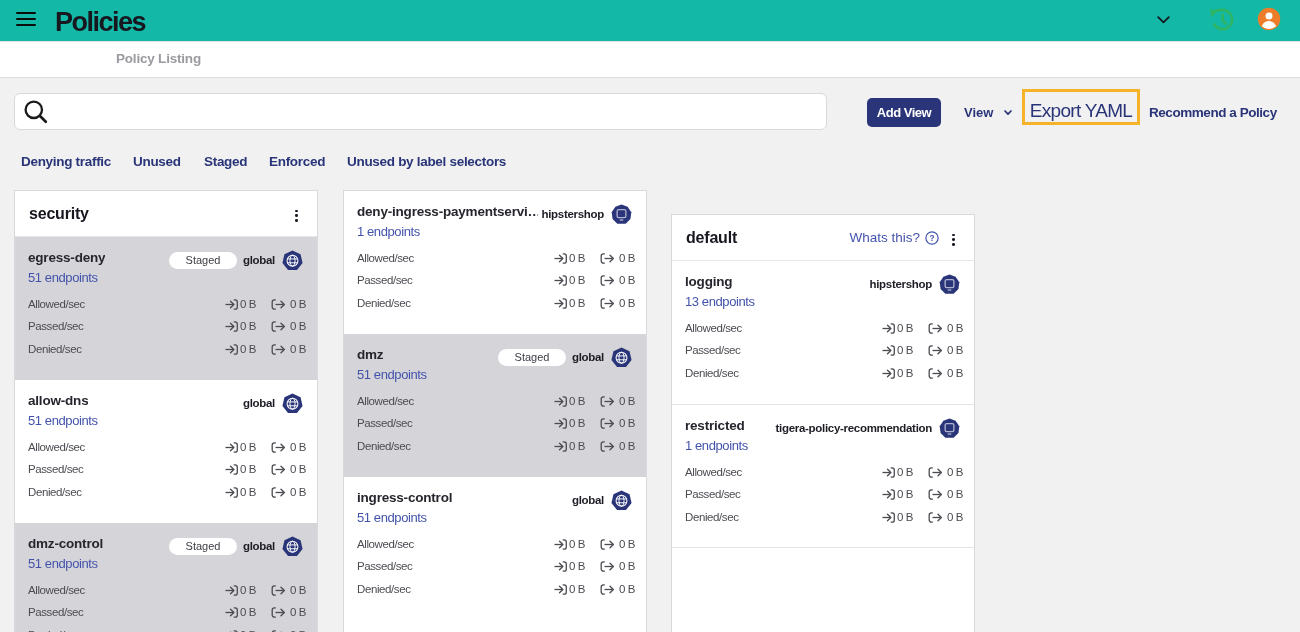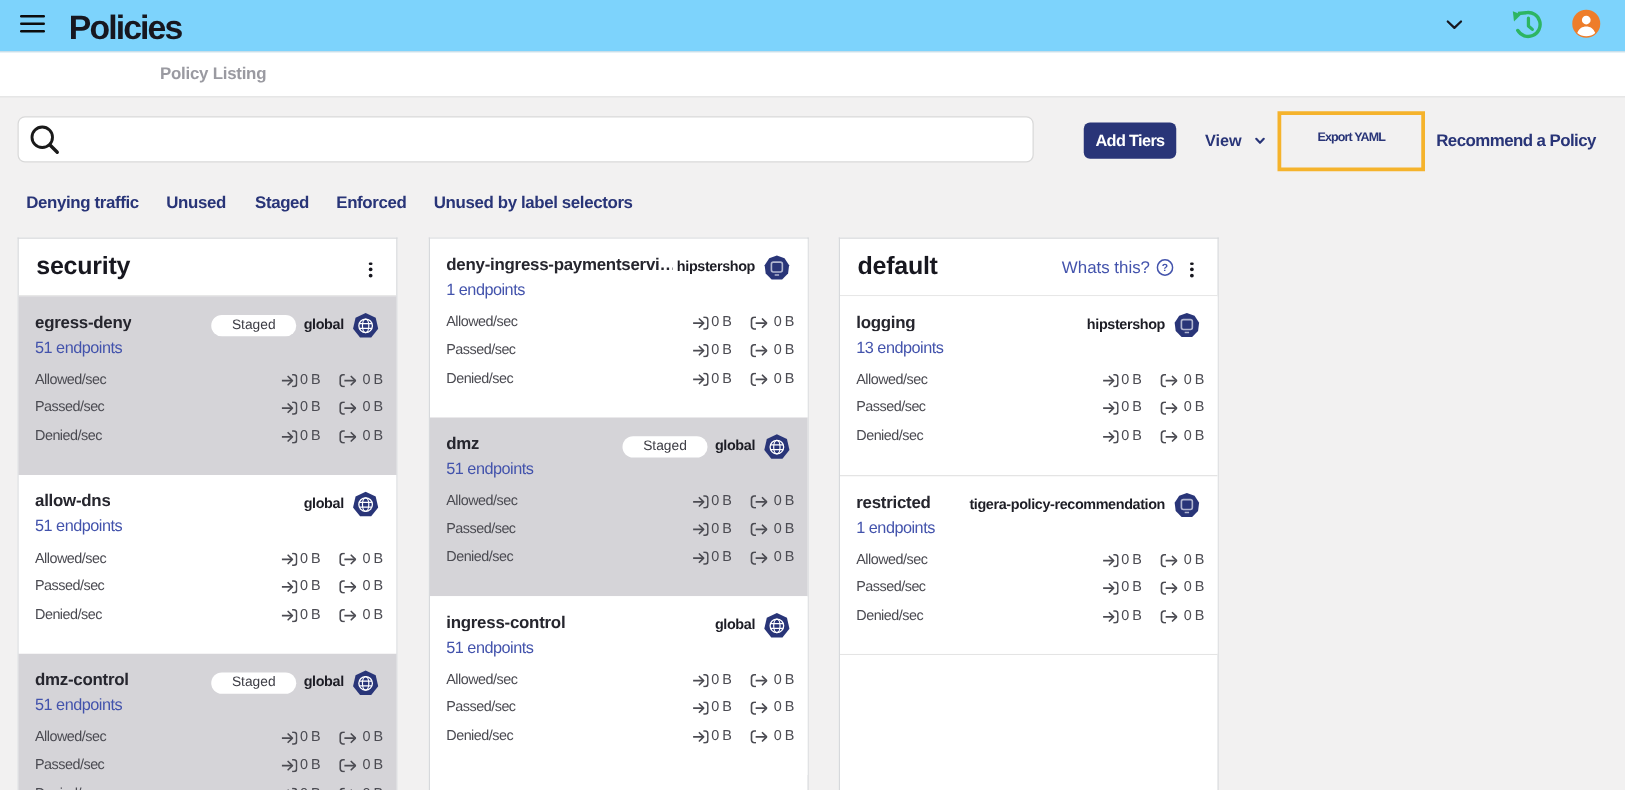--- a/index.html
+++ b/index.html
@@ -7,7 +7,7 @@
 body { font-family:"Liberation Sans", sans-serif; background:#f2f1f1; position:relative; }
 
 
-.header { position:absolute; top:0; left:0; width:1300px; height:42px; background:#7dd3fc; border-bottom:1px solid #e4e4e4; }
+.header { position:absolute; top:0; left:0; width:1300px; height:42px; background:#14b8a6; border-bottom:1px solid #e4e4e4; }
 .burger { position:absolute; left:16px; top:11.5px; width:20px; height:16px; }
 .burger span { display:block; height:2.2px; background:#0c0c0c; border-radius:1px; margin-bottom:3.9px; }
 .h-title { position:absolute; left:55px; top:7px; font-size:27px; font-weight:700; color:#17171f; letter-spacing:-1.5px; }

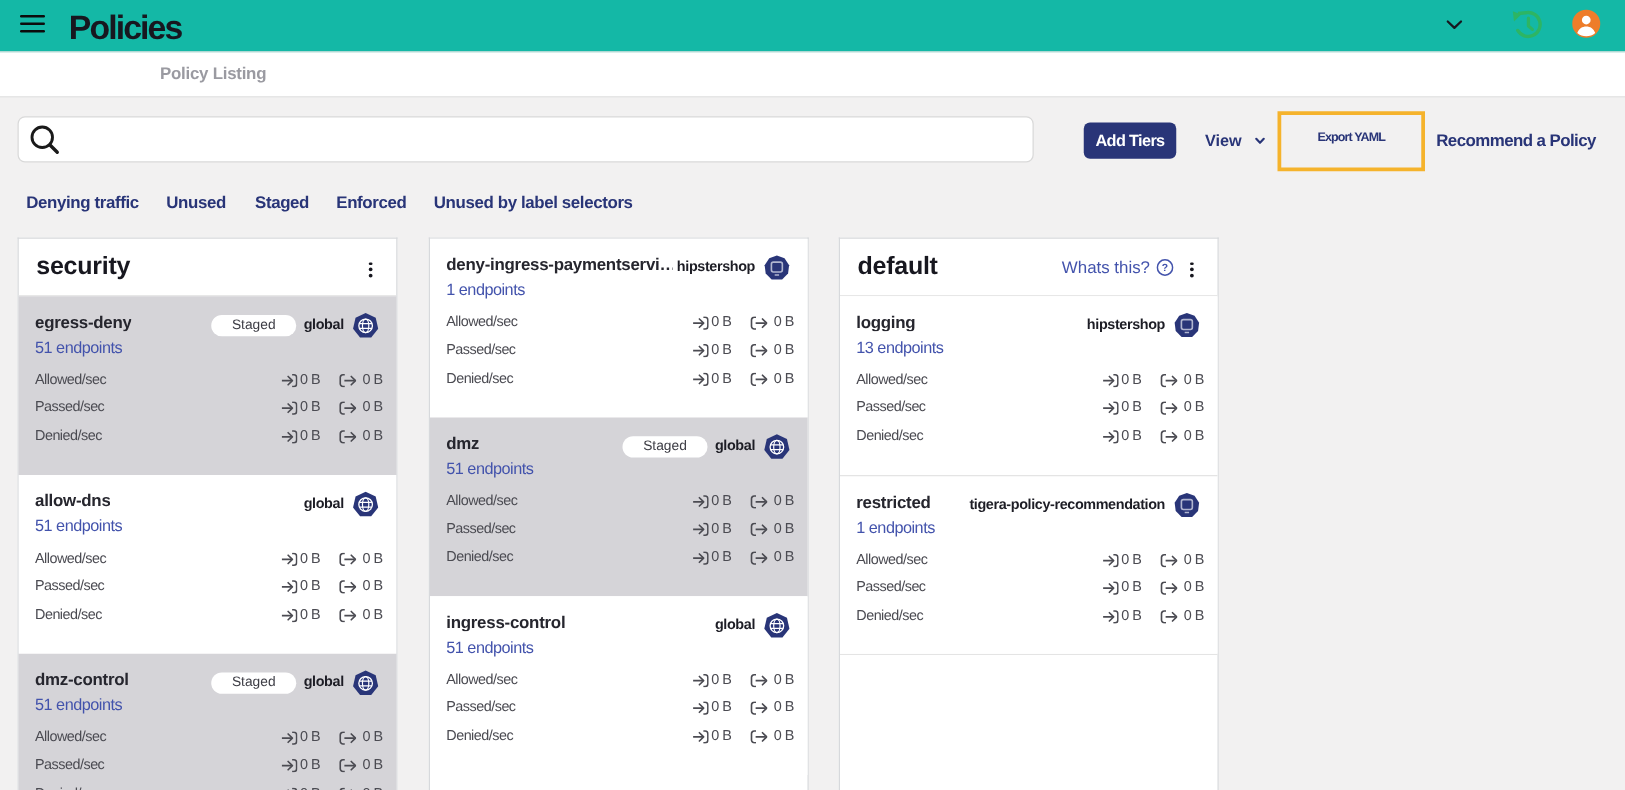--- a/index.html
+++ b/index.html
@@ -20,7 +20,7 @@
 .tabs { position:absolute; top:42px; left:0; width:1300px; height:36px; background:#fff; border-bottom:1px solid #dedede; }
 .tab { position:absolute; top:0; height:36px; line-height:34px; font-size:13.5px; font-weight:700; letter-spacing:-0.2px; }
 .tab1 { left:0; width:98px; text-align:center; color:#1c1c24; border-bottom:3px solid #ee7c1e; }
-.tab2 { left:128px; color:#9a9aa1; }
+.tab2 { left:116px; color:#9a9aa1; }
 
 
 .search { position:absolute; left:14px; top:93px; width:813px; height:37px; background:#fff; border:1px solid #d9d9d9; border-radius:6px; }

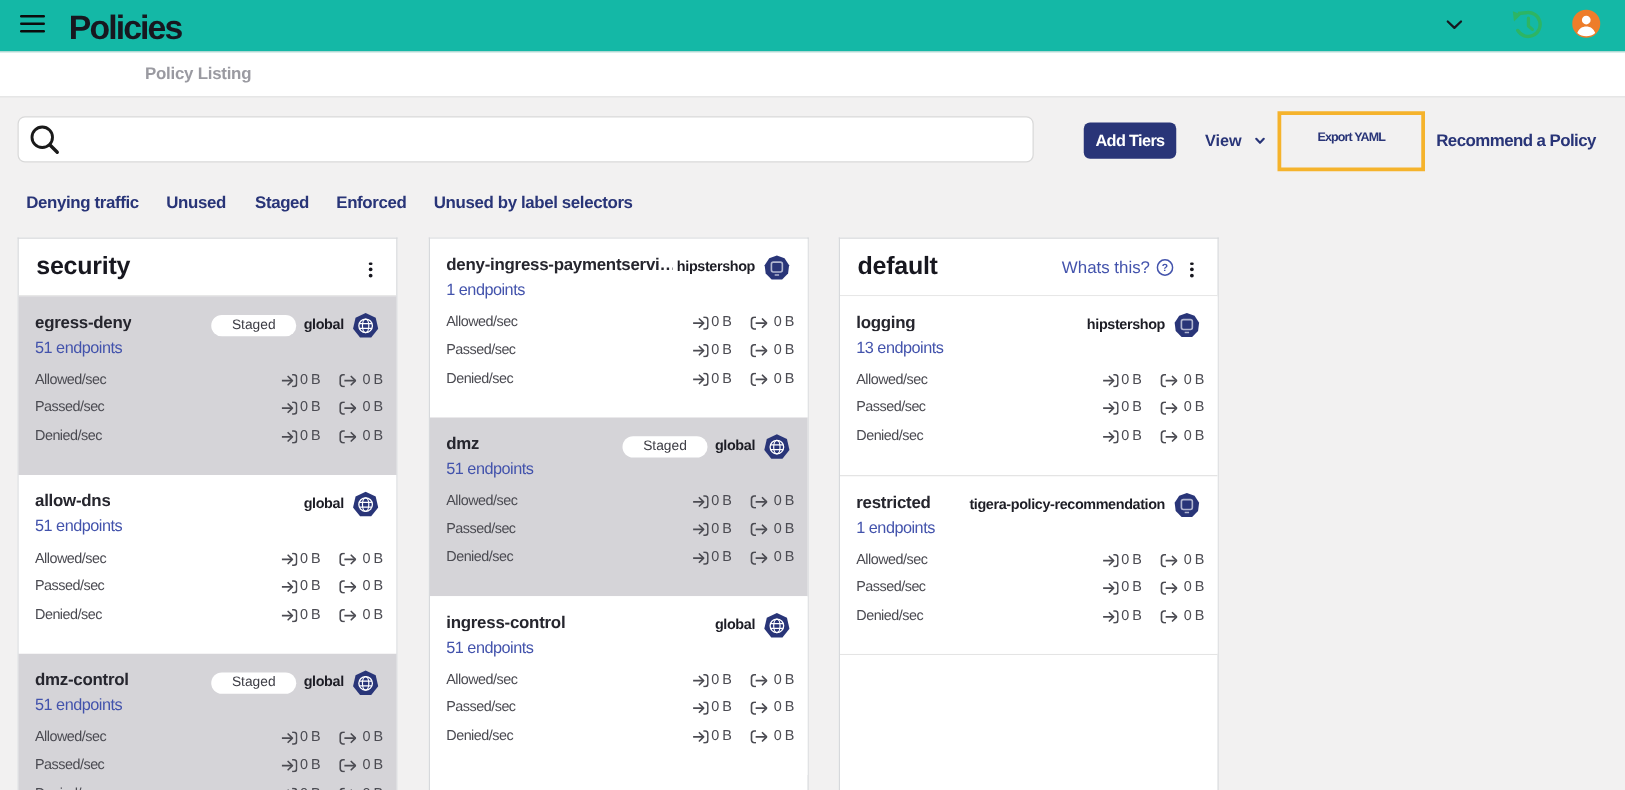--- a/index.html
+++ b/index.html
@@ -97,7 +97,7 @@
       <path d="M16 16 L21.8 21.8" stroke="#1a1a1a" stroke-width="2.7" stroke-linecap="round"></path>
     </svg>
 </div>
-<div class="btn-add">Add Tiers</div>
+<div class="btn-add">Add View</div>
 <span class="view">View<svg width="8" height="6" viewBox="0 0 8 6">
       <path d="M1 1 L4 4.2 L7 1" fill="none" stroke="#293578" stroke-width="1.7" stroke-linecap="round" stroke-linejoin="round"></path>
     </svg></span>

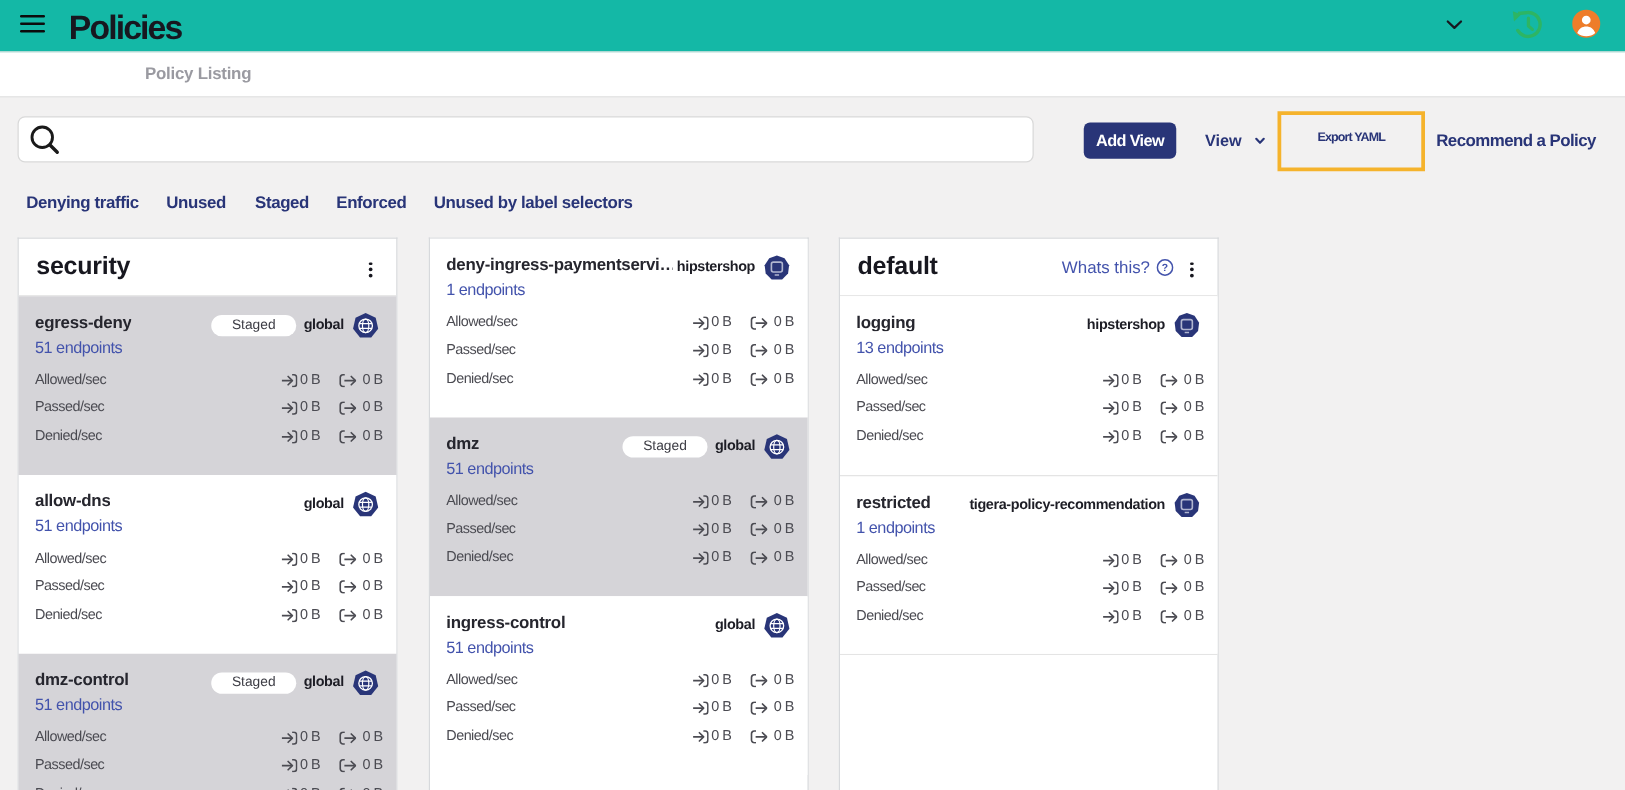--- a/index.html
+++ b/index.html
@@ -29,7 +29,7 @@
 .btn-add { position:absolute; left:867px; top:98px; width:74px; height:29px; background:#293578; color:#fff; border-radius:5px; font-size:13px; letter-spacing:-0.5px; font-weight:700; text-align:center; line-height:29px; }
 .view { position:absolute; left:964px; top:98px; height:29px; line-height:29px; font-size:13px; font-weight:700; color:#293578;text-align:center; }
 .view svg { margin-left:11px; vertical-align:1.5px; }
-.export { position:absolute; left:1022px; top:89px; width:118px; height:48px; border:3px solid #f5b32c; background:transparent; text-align:center; line-height:38px; font-size:10px; letter-spacing:-0.7px; font-weight:700; color:#293578; }
+.export { position:absolute; left:1022px; top:89px; width:118px; height:36px; border:3px solid #f5b32c; background:transparent; text-align:center; line-height:38px; font-size:19px; letter-spacing:-0.7px; font-weight:400; color:#293578; }
 .recommend { position:absolute; left:1149px; top:98px; height:29px; line-height:29px; font-size:13.5px; letter-spacing:-0.45px; font-weight:700; color:#293578; }
 
 .filters span { position:absolute; top:153px; height:17px; line-height:17px; font-size:13.5px; font-weight:700; letter-spacing:-0.3px; color:#293578; }

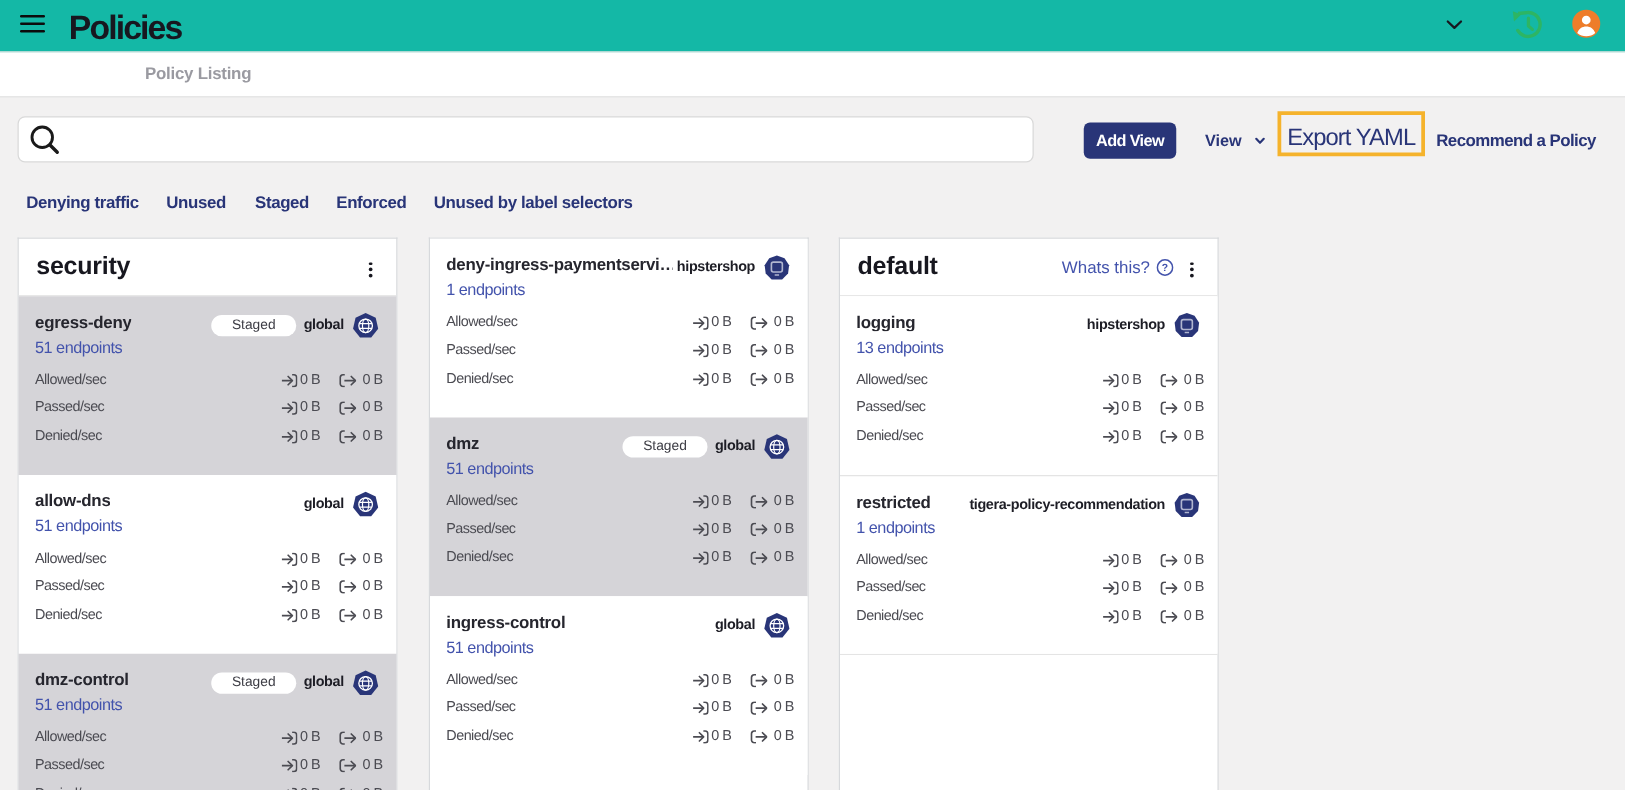--- a/index.html
+++ b/index.html
@@ -40,7 +40,7 @@
 .tier.c2 { left:343px; }
 .tier.c3 { left:671px; }
 .tier-head { position:relative; height:46px; border-bottom:1px solid #e7e7e7; }
-.tier-head .tname { position:absolute; left:14px; top:0; line-height:45px; font-size:20px; font-weight:700; letter-spacing:-0.2px; color:#17171f;text-align:right; }
+.tier-head .tname { position:absolute; left:14px; top:0; line-height:45px; font-size:16px; font-weight:700; letter-spacing:-0.2px; color:#17171f;text-align:right; }
 .kebab { position:absolute; right:19px; top:18.5px; width:3.2px; }
 .kebab i { display:block; width:3.2px; height:2.9px; background:#17171f; border-radius:50%; margin-bottom:1.9px; }
 .whats { position:absolute; right:54px; top:0; line-height:46px; font-size:13.5px; font-weight:400; color:#4353ac; }

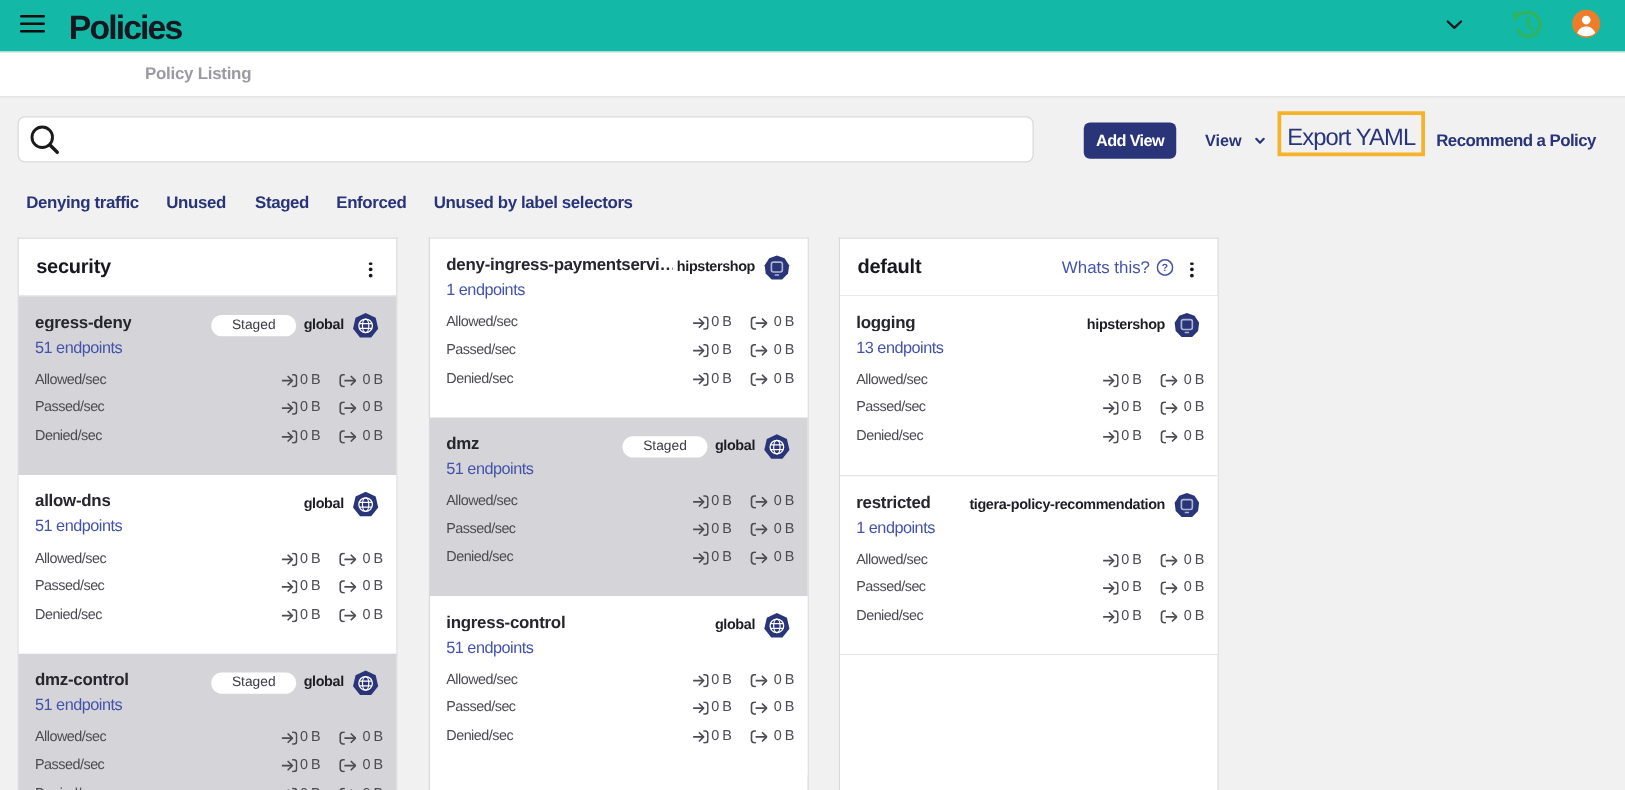--- a/index.html
+++ b/index.html
@@ -38,7 +38,7 @@
 .tier { position:absolute; top:190px; width:304px; bottom:0; background:#fff; border:1px solid #d7d9dc; border-bottom:none; }
 .tier.c1 { left:14px; }
 .tier.c2 { left:343px; }
-.tier.c3 { left:671px; }
+.tier.c3 { left:671px;margin-top:24px; }
 .tier-head { position:relative; height:46px; border-bottom:1px solid #e7e7e7; }
 .tier-head .tname { position:absolute; left:14px; top:0; line-height:45px; font-size:16px; font-weight:700; letter-spacing:-0.2px; color:#17171f;text-align:right; }
 .kebab { position:absolute; right:19px; top:18.5px; width:3.2px; }

